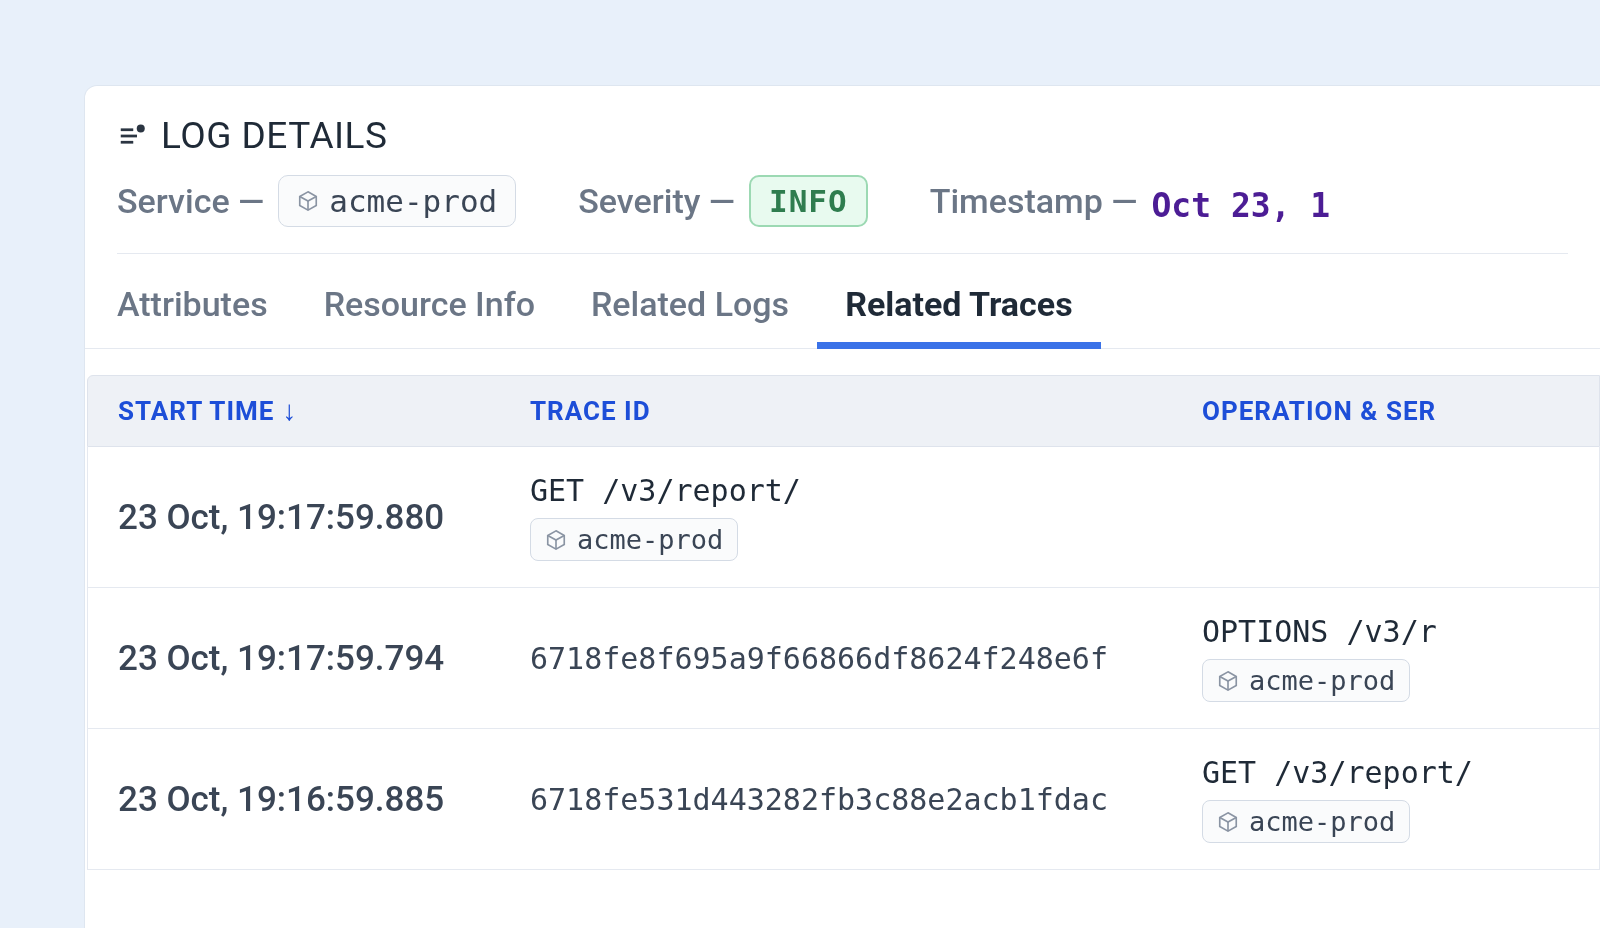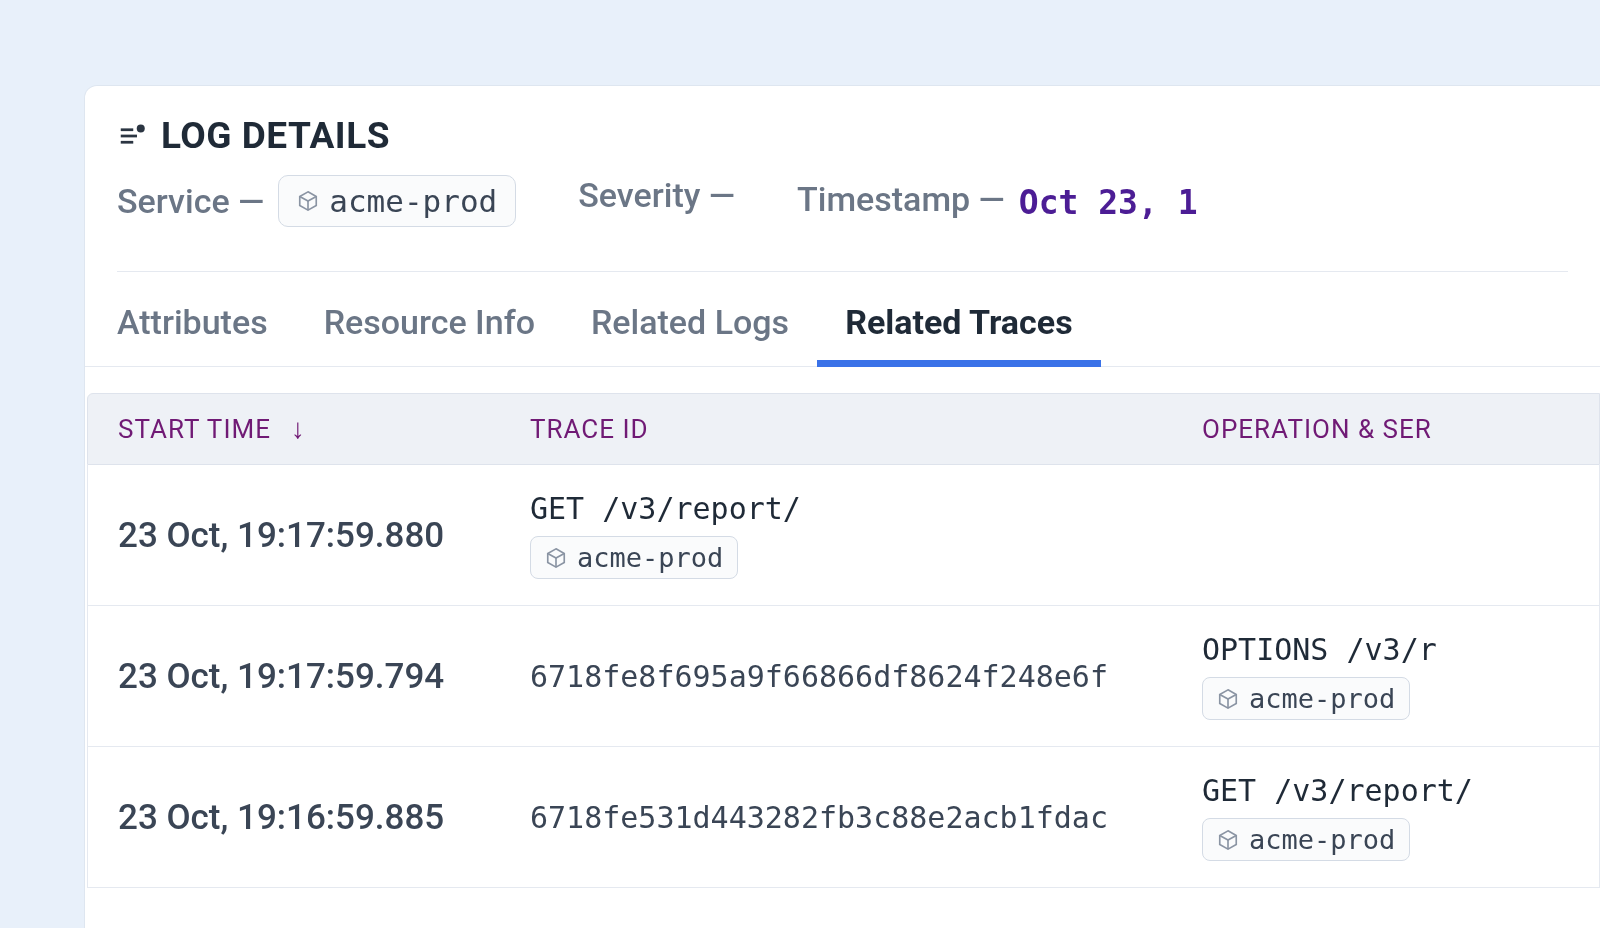--- a/index.html
+++ b/index.html
@@ -39,7 +39,7 @@
     .title-icon svg { width: 30px; height: 30px; }
     .title-text {
       font-size: 37px;
-      font-weight: 700;
+      font-weight: 400;
       letter-spacing: 0.5px;
       color: #1f2a37;
     }

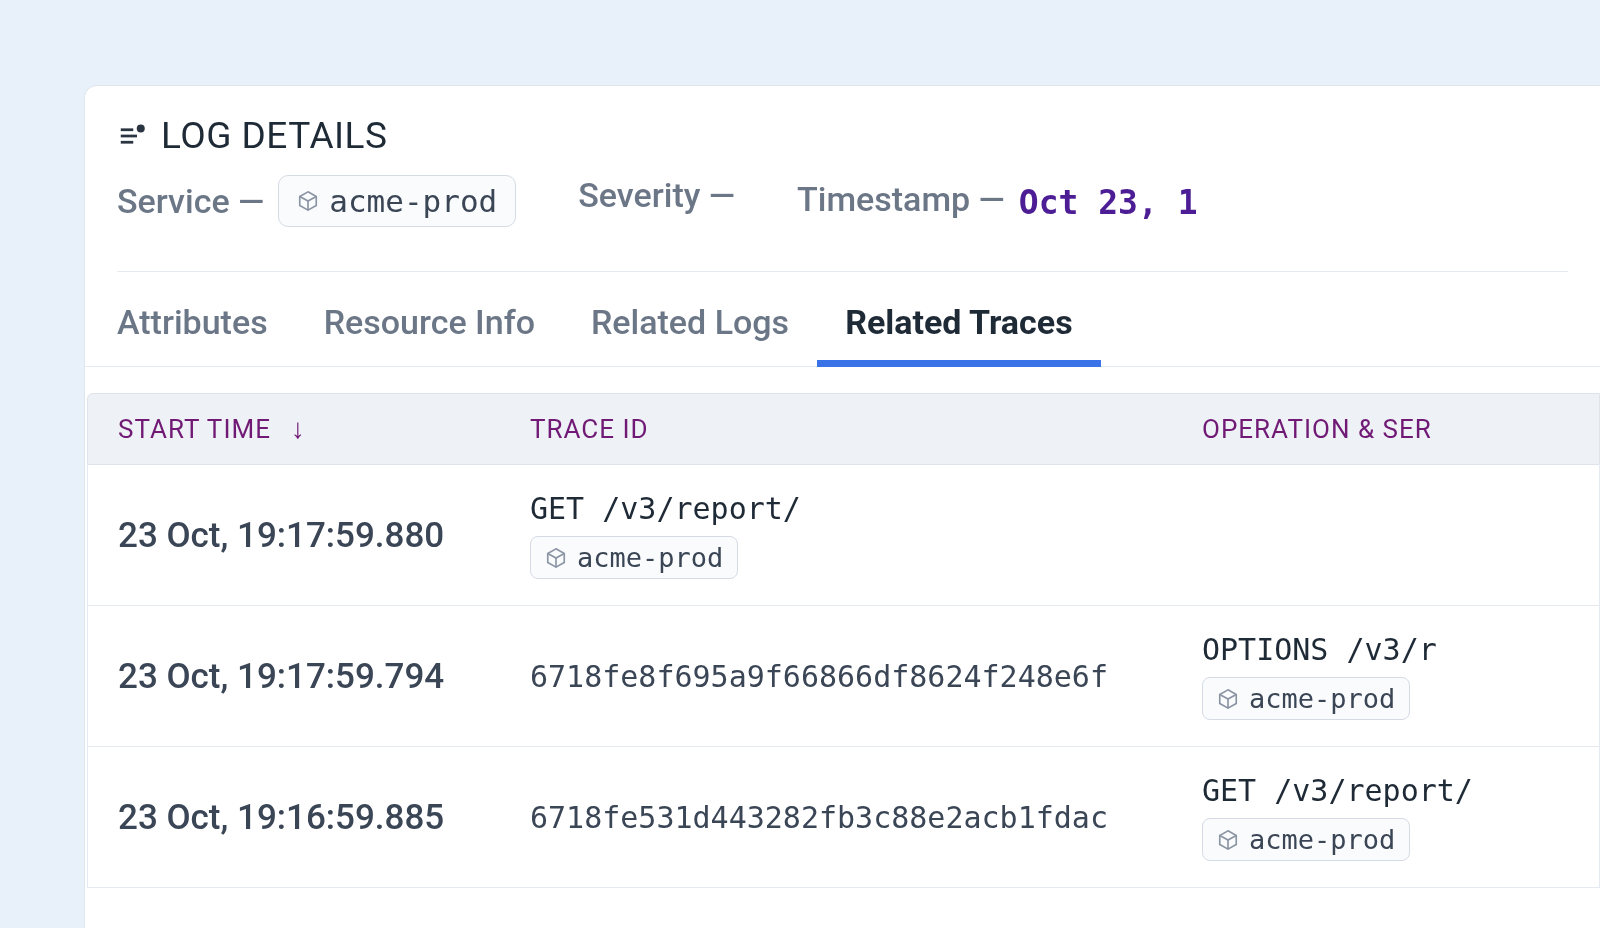--- a/index.html
+++ b/index.html
@@ -45,9 +45,9 @@
     }
     .meta-row {
       display: flex;
-      align-items: flex-start;
+      align-items: center;
       gap: 62px;
-      padding-bottom: 44px;
+      padding-bottom: 26px;
       border-bottom: 1px solid #e5e9f0;
     }
     .meta-item {

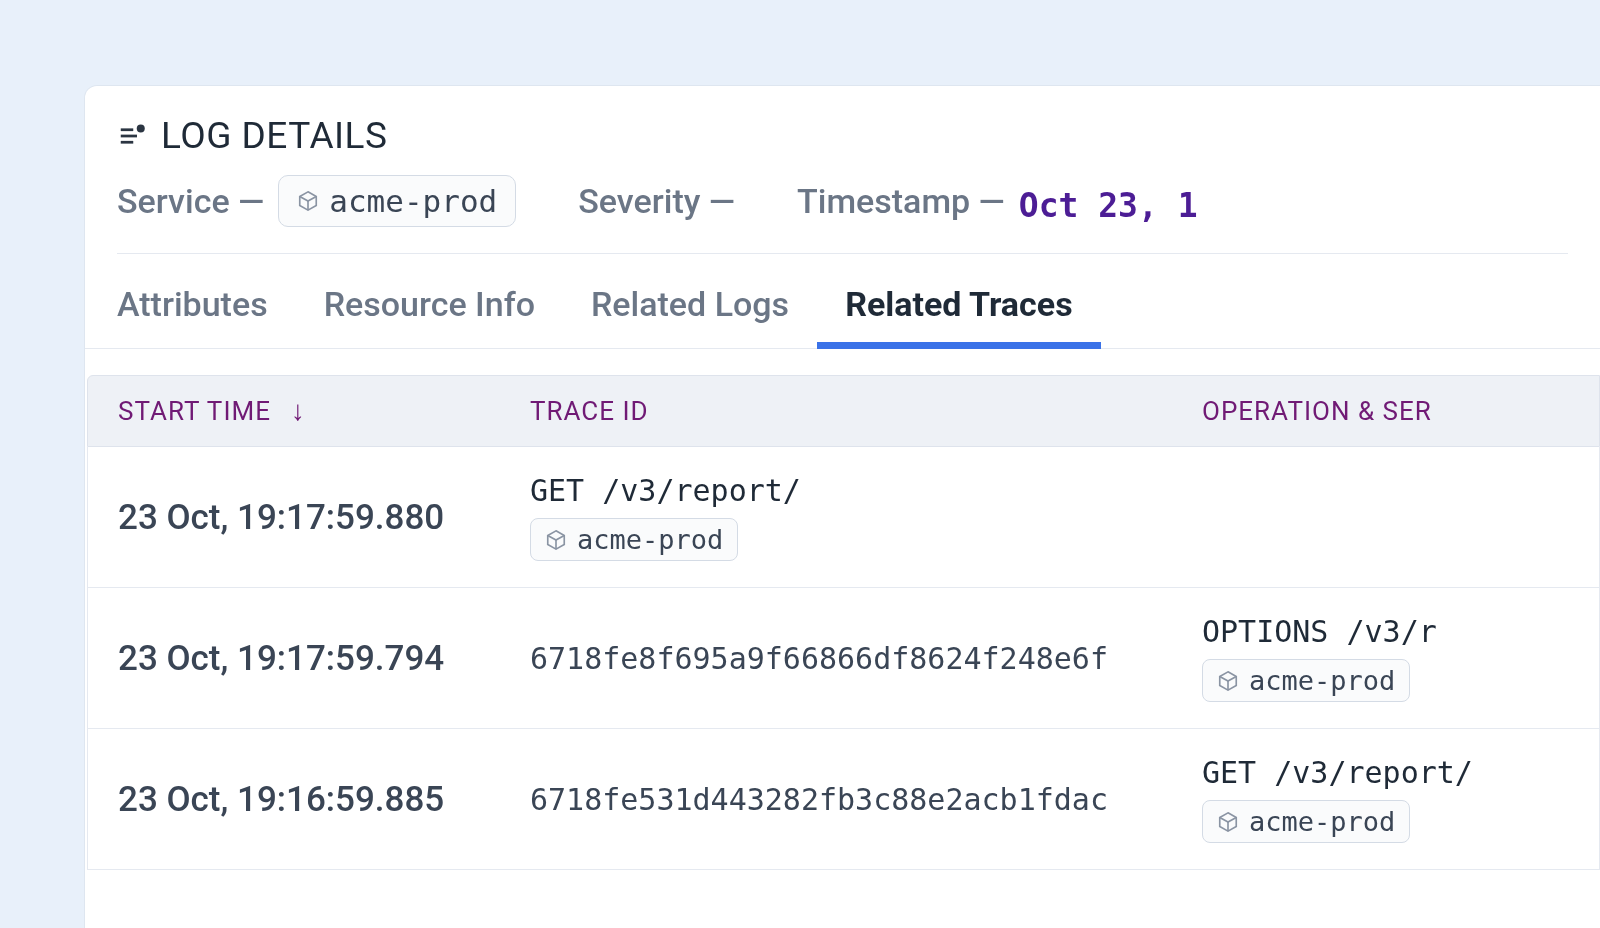--- a/index.html
+++ b/index.html
@@ -239,6 +239,9 @@
       </div>
       <div class="meta-item">
         <span class="meta-label">Severity —</span>
+        <span class="severity-tag">
+          <span class="severity-text">INFO</span>
+        </span>
       </div>
       <div class="meta-item">
         <span class="meta-label">Timestamp —</span>

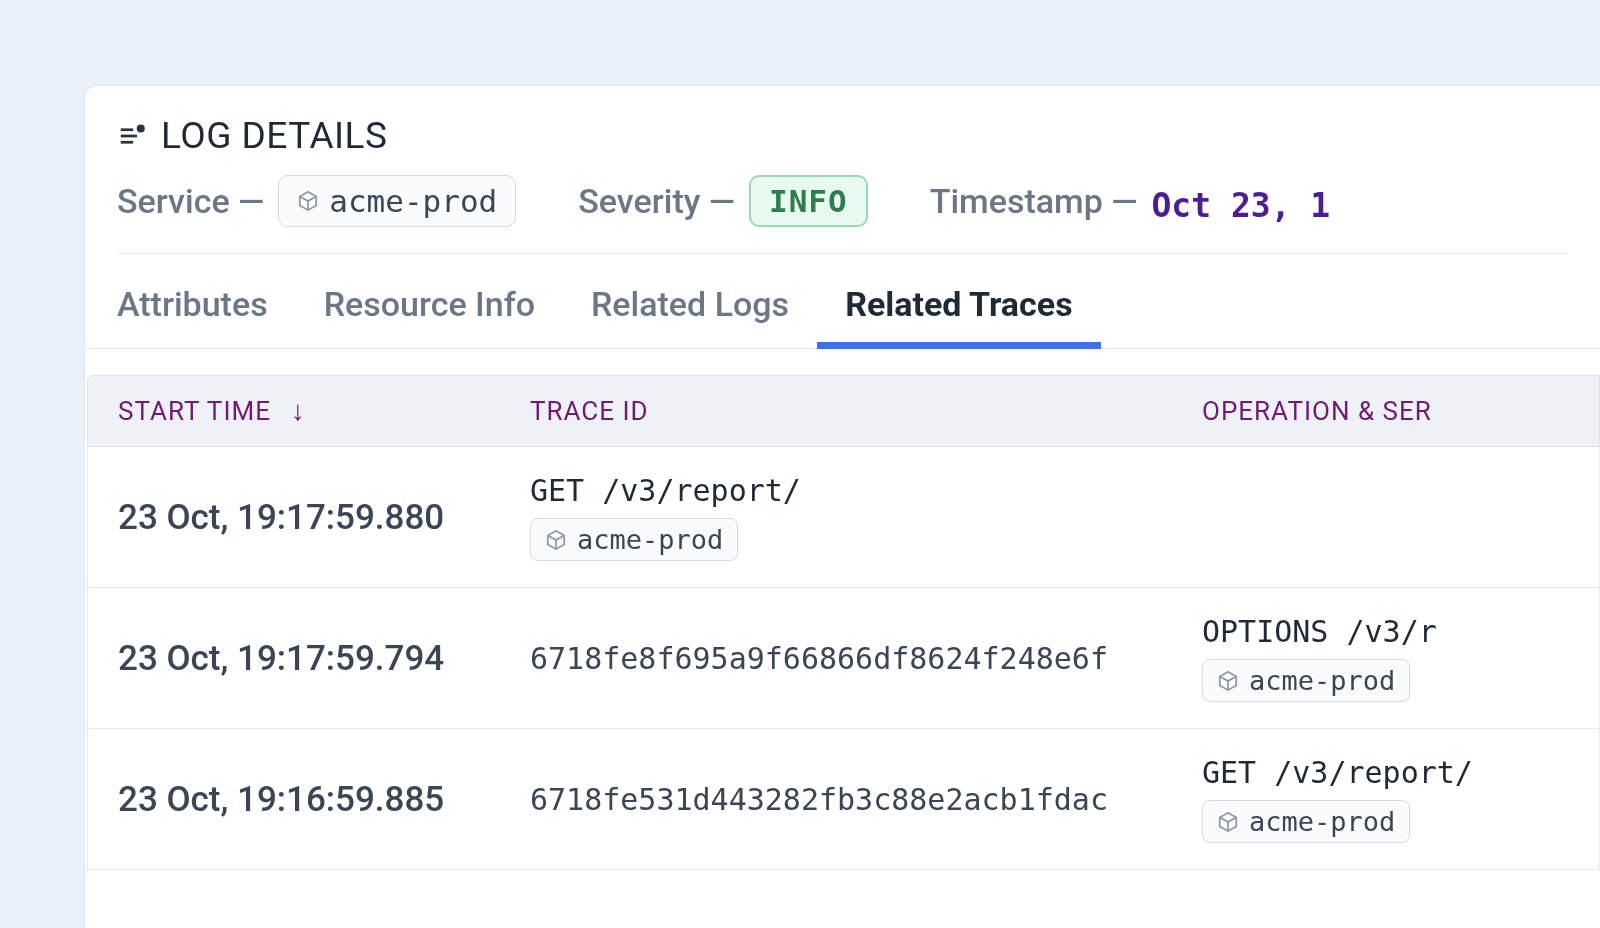--- a/index.html
+++ b/index.html
@@ -145,12 +145,12 @@
     .col-op { flex: 1; }
     .th {
       font-size: 26px;
-      font-weight: 400;
+      font-weight: 700;
       letter-spacing: 1px;
-      color: #701a75;
-      display: flex;
-      align-items: center;
-      gap: 20px;
+      color: #1d4ed8;
+      display: flex;
+      align-items: center;
+      gap: 8px;
     }
     .sort-arrow {
       font-size: 28px;

